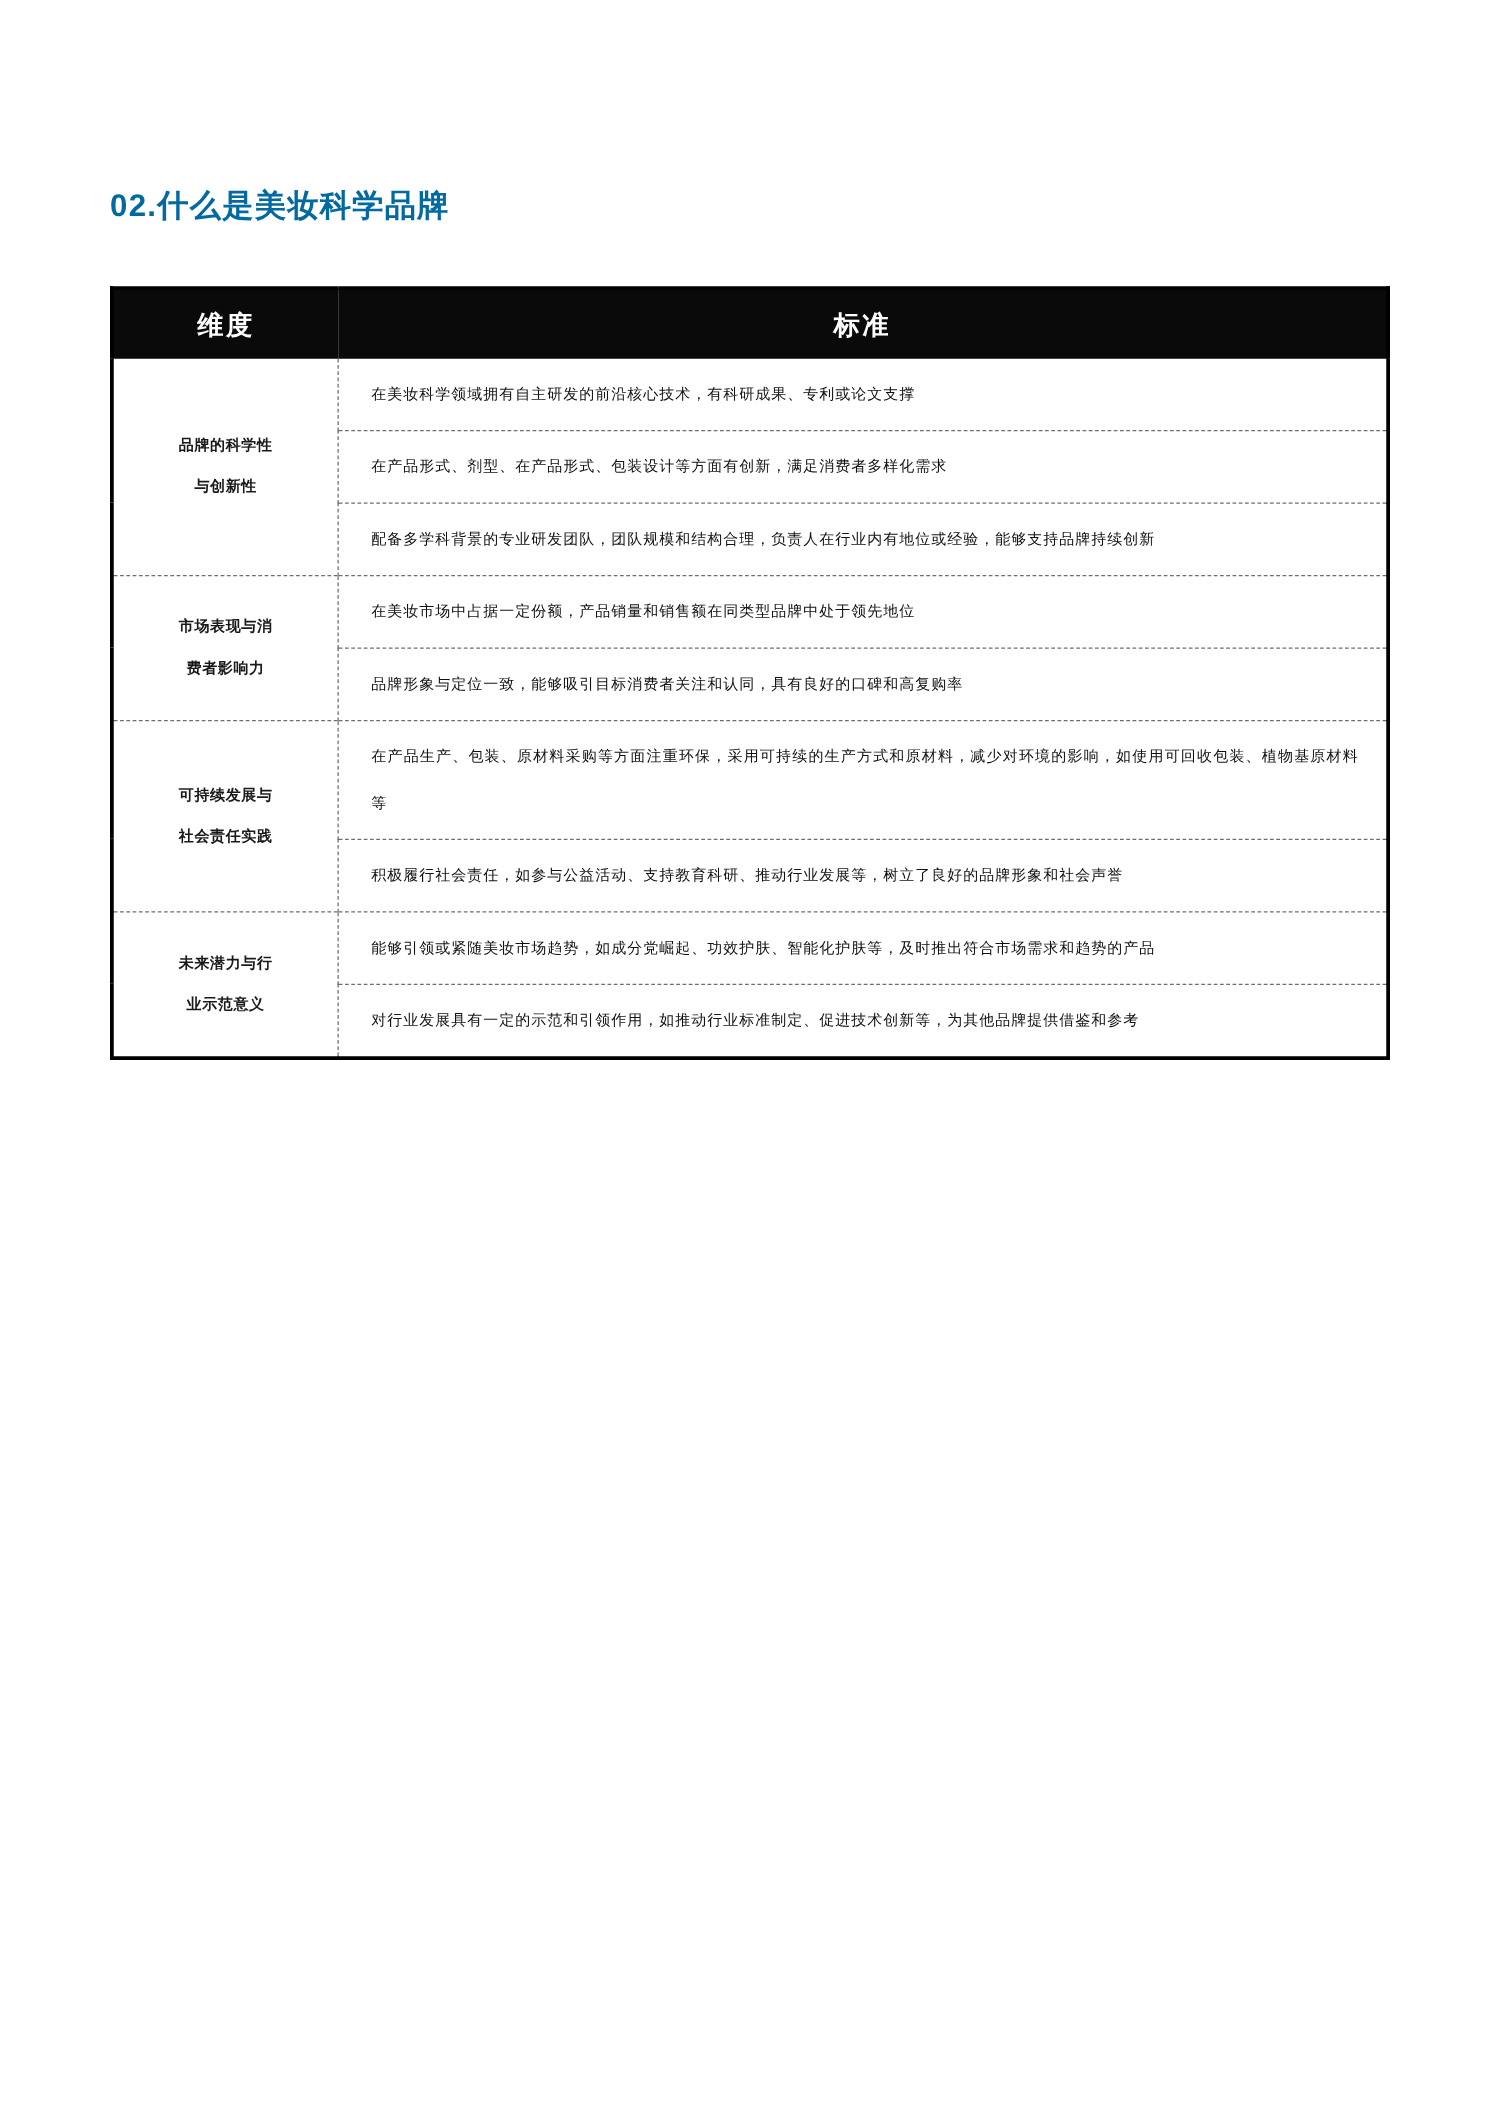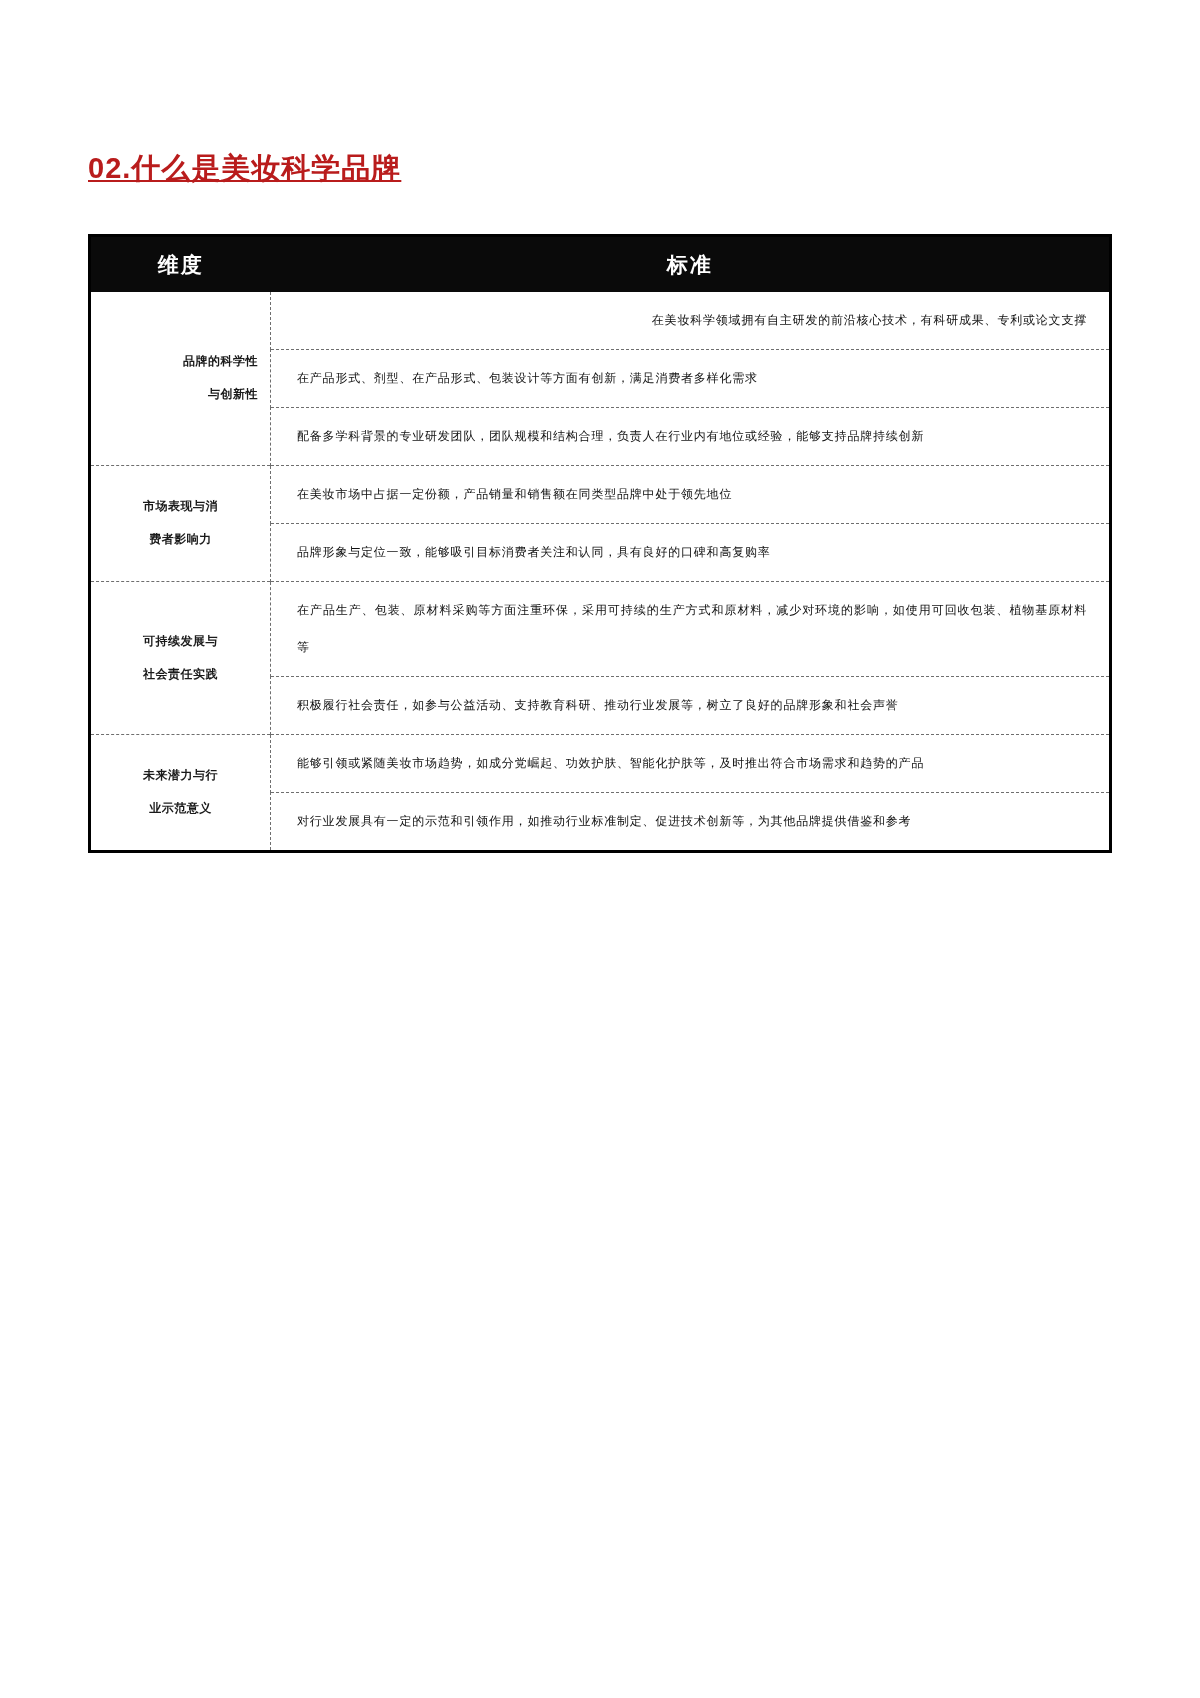--- a/index.html
+++ b/index.html
@@ -15,12 +15,11 @@
     padding: 150px 88px 60px 88px;
   }
   .red-heading {
-    color: #b91c1c;
-    font-size: 29px;
+    color: #0369a1;
+    font-size: 25px;
     font-weight: bold;
     letter-spacing: 1px;
     line-height: 1.25;
-    text-decoration: underline;
   }
   .heading-02 { margin-bottom: 48px; }
   .heading-03 { margin-bottom: 44px; margin-top: 0; }

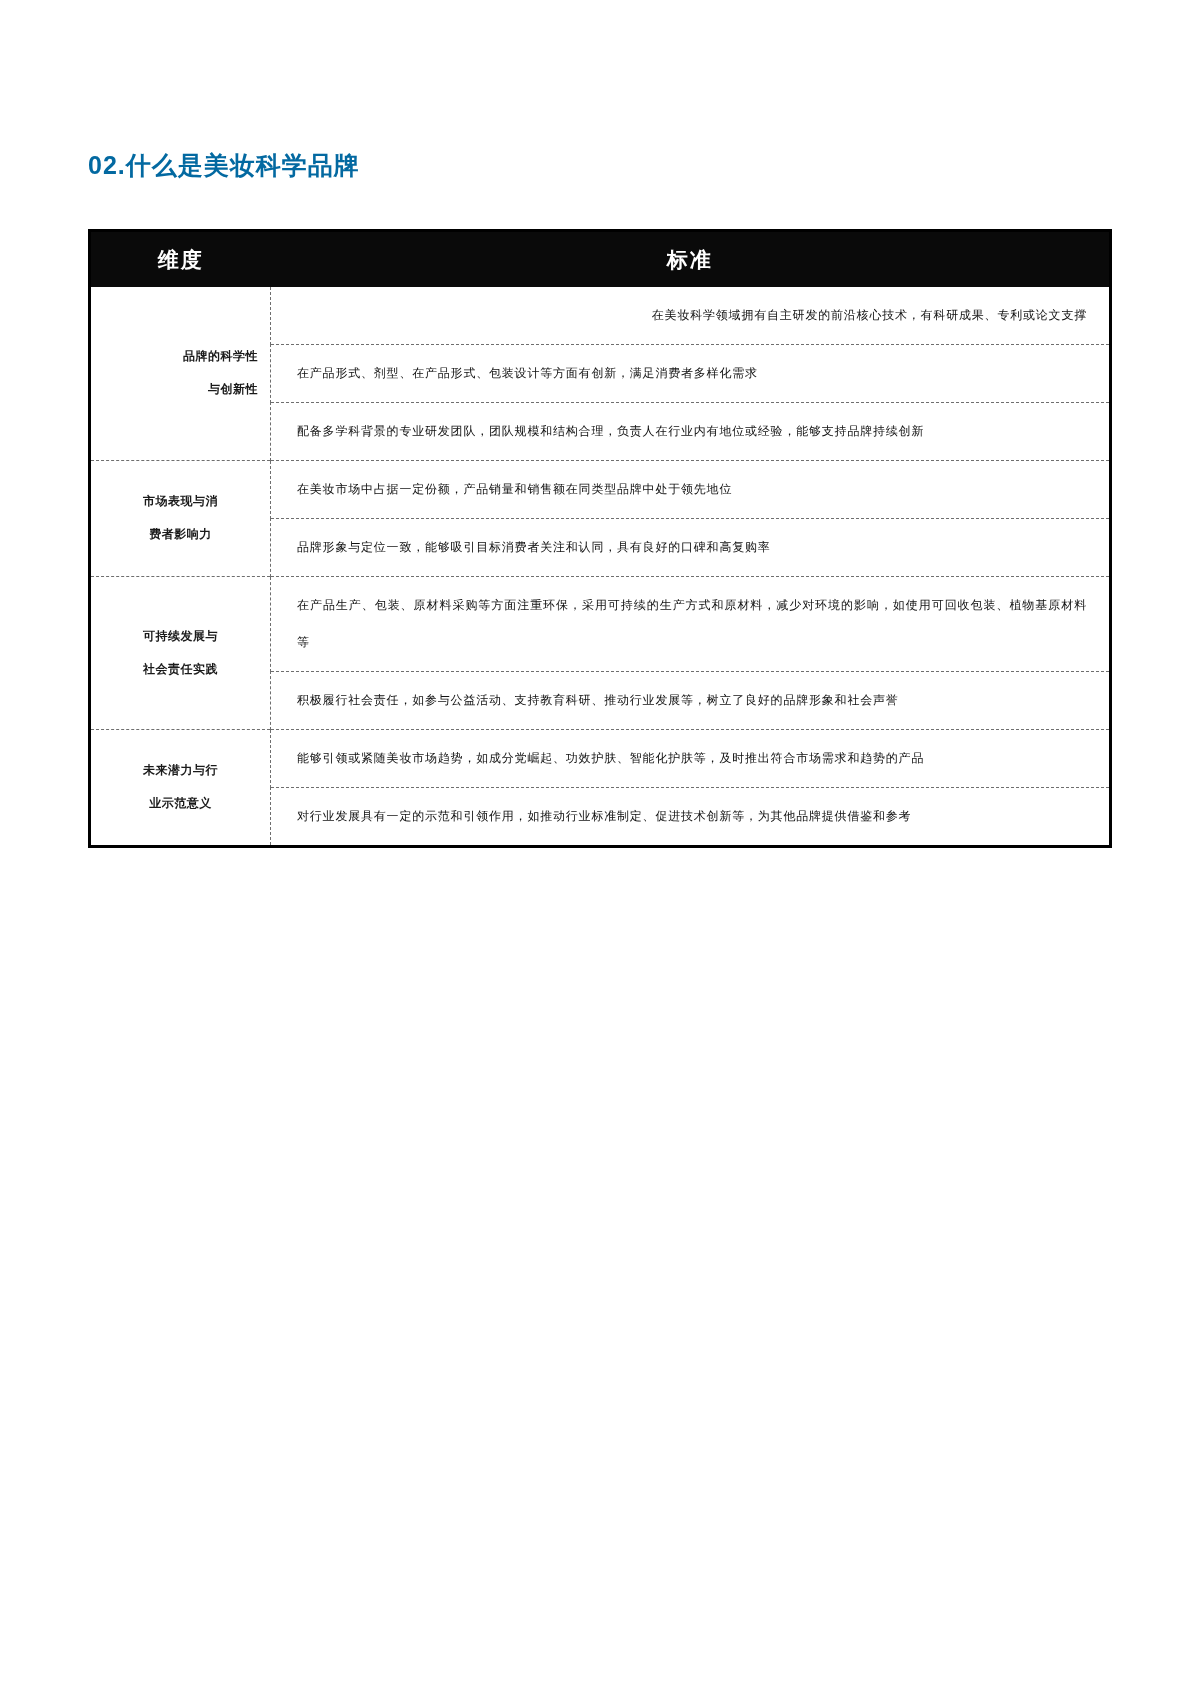--- a/index.html
+++ b/index.html
@@ -72,7 +72,7 @@
   }
   tbody td.crit { border-top: 1.5px dashed #6e6e6e; }
   tbody tr.group-start td.dim { border-top: 1.5px dashed #6e6e6e; }
-  tbody tr.first-row td { border-top: 0; text-align: right; }
+  tbody tr.first-row td { border-top: 0; }
 </style>
 </head>
 <body>

